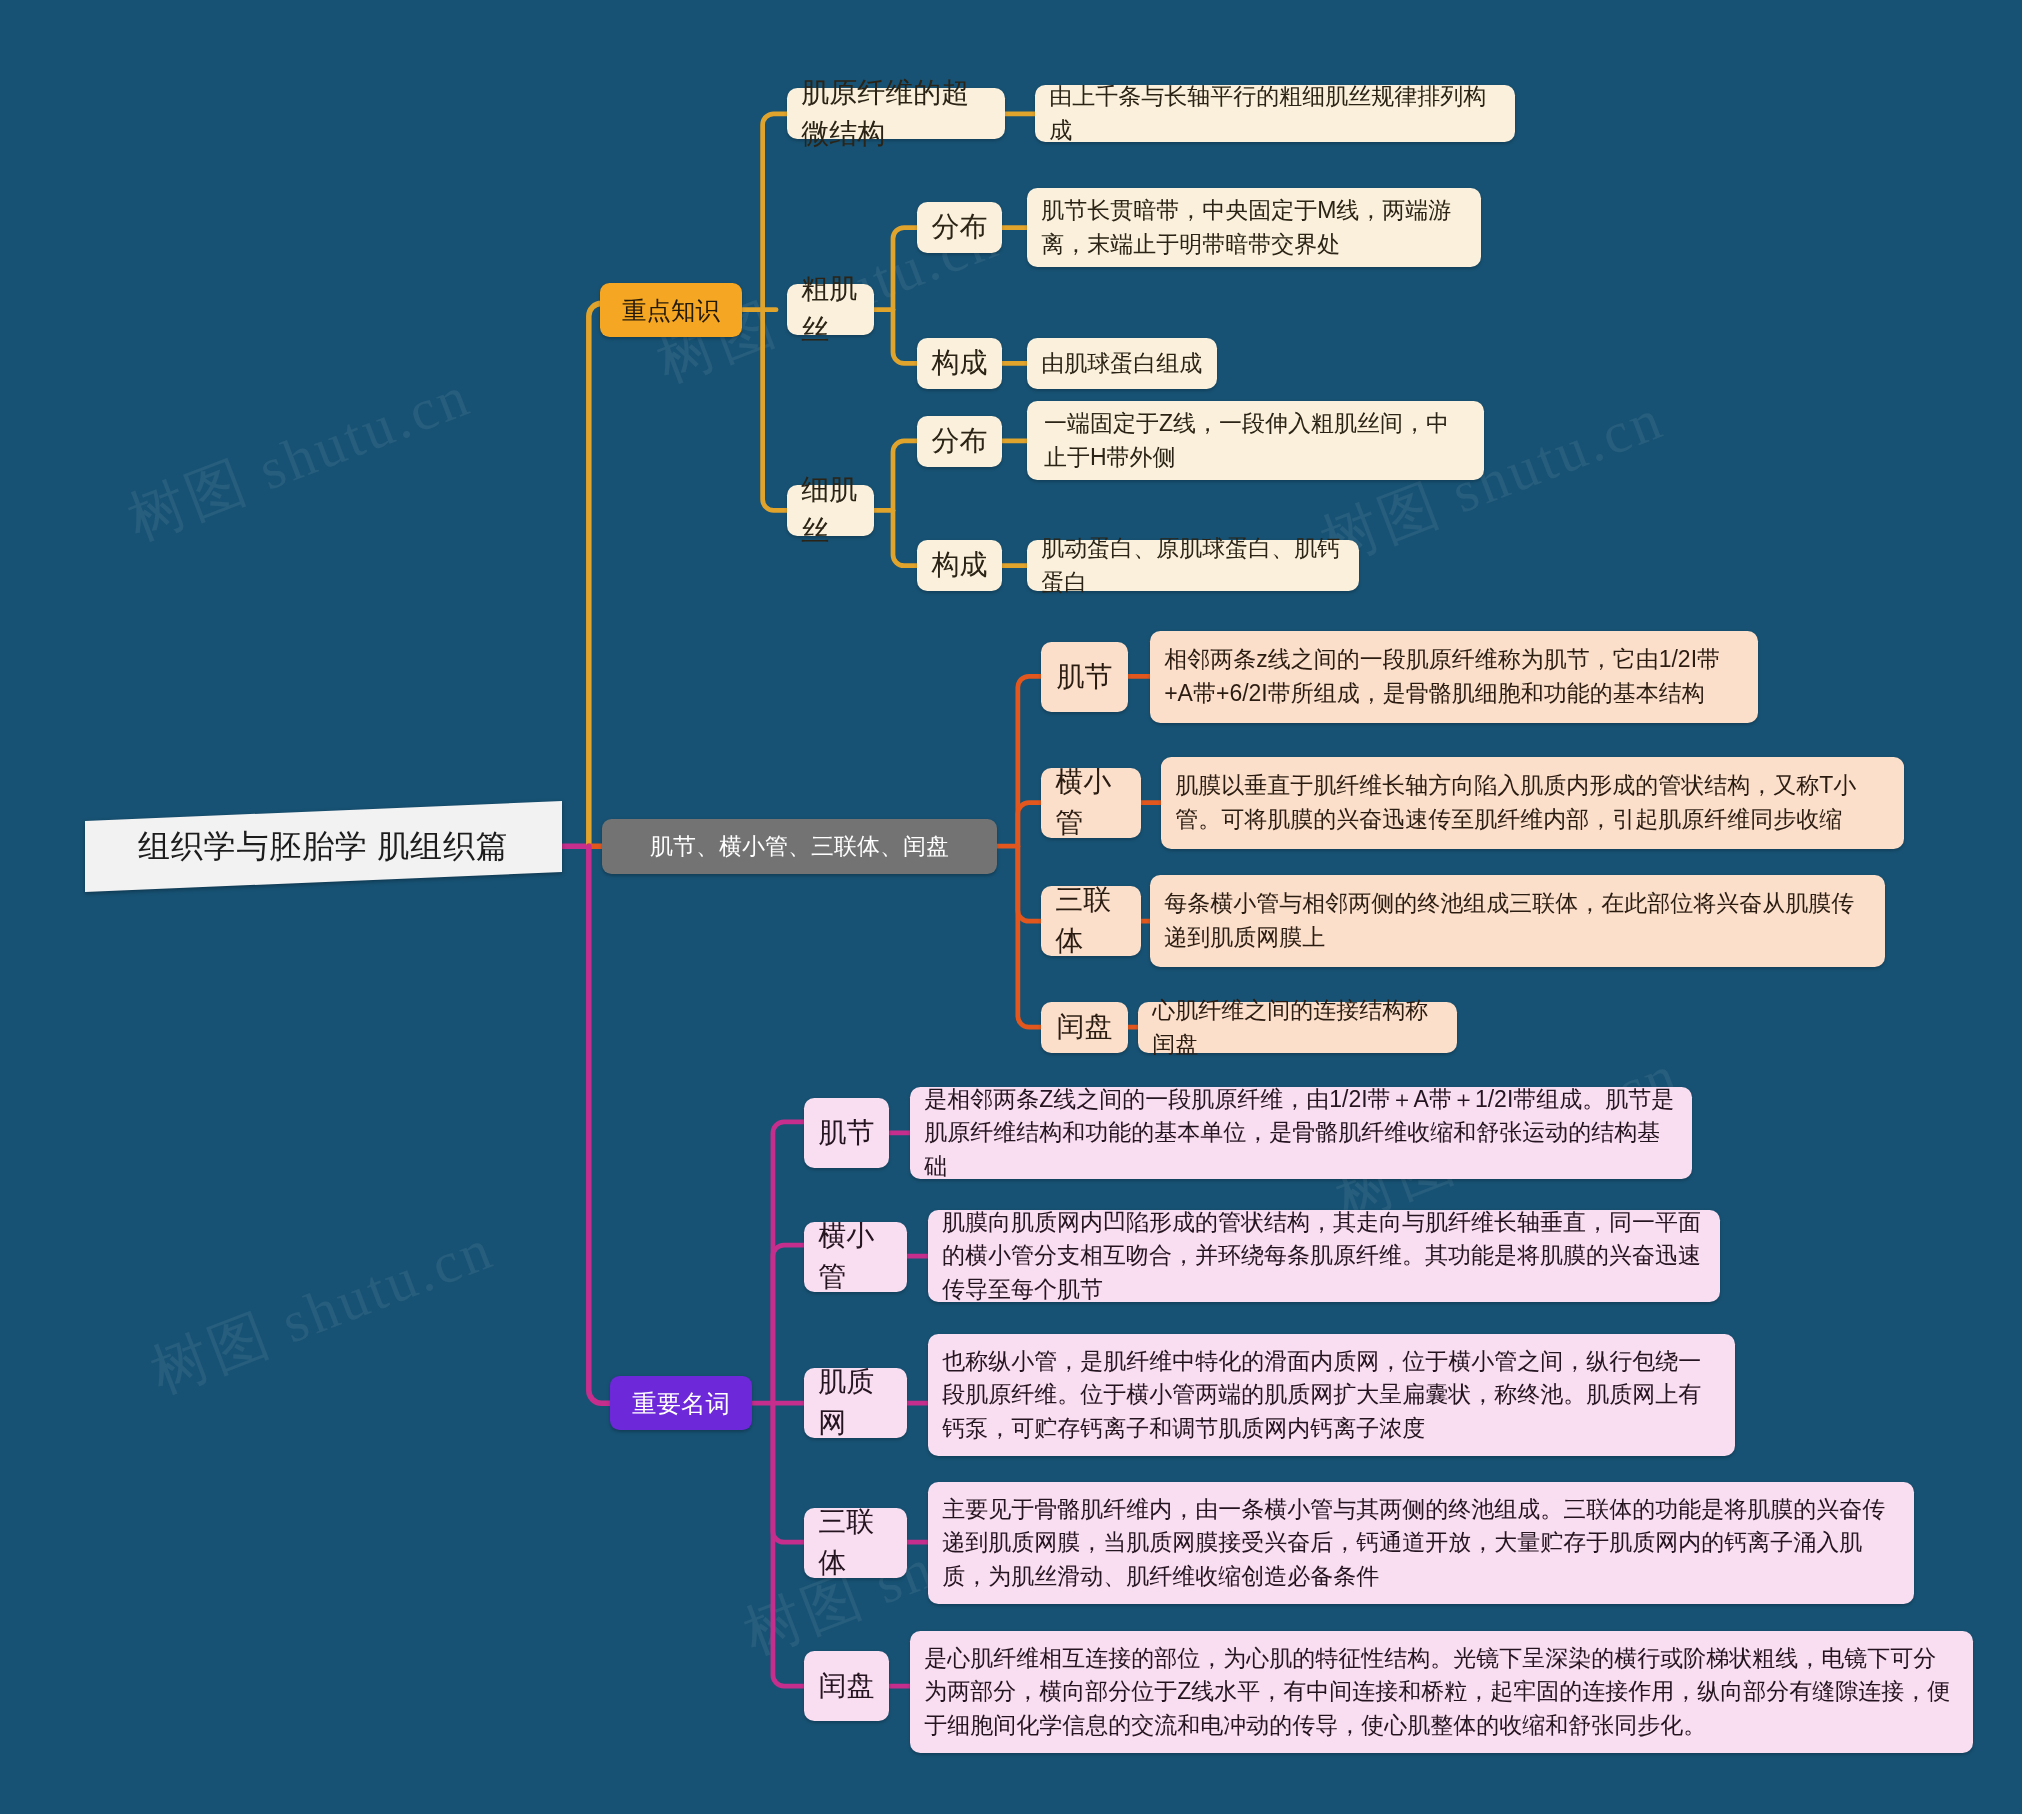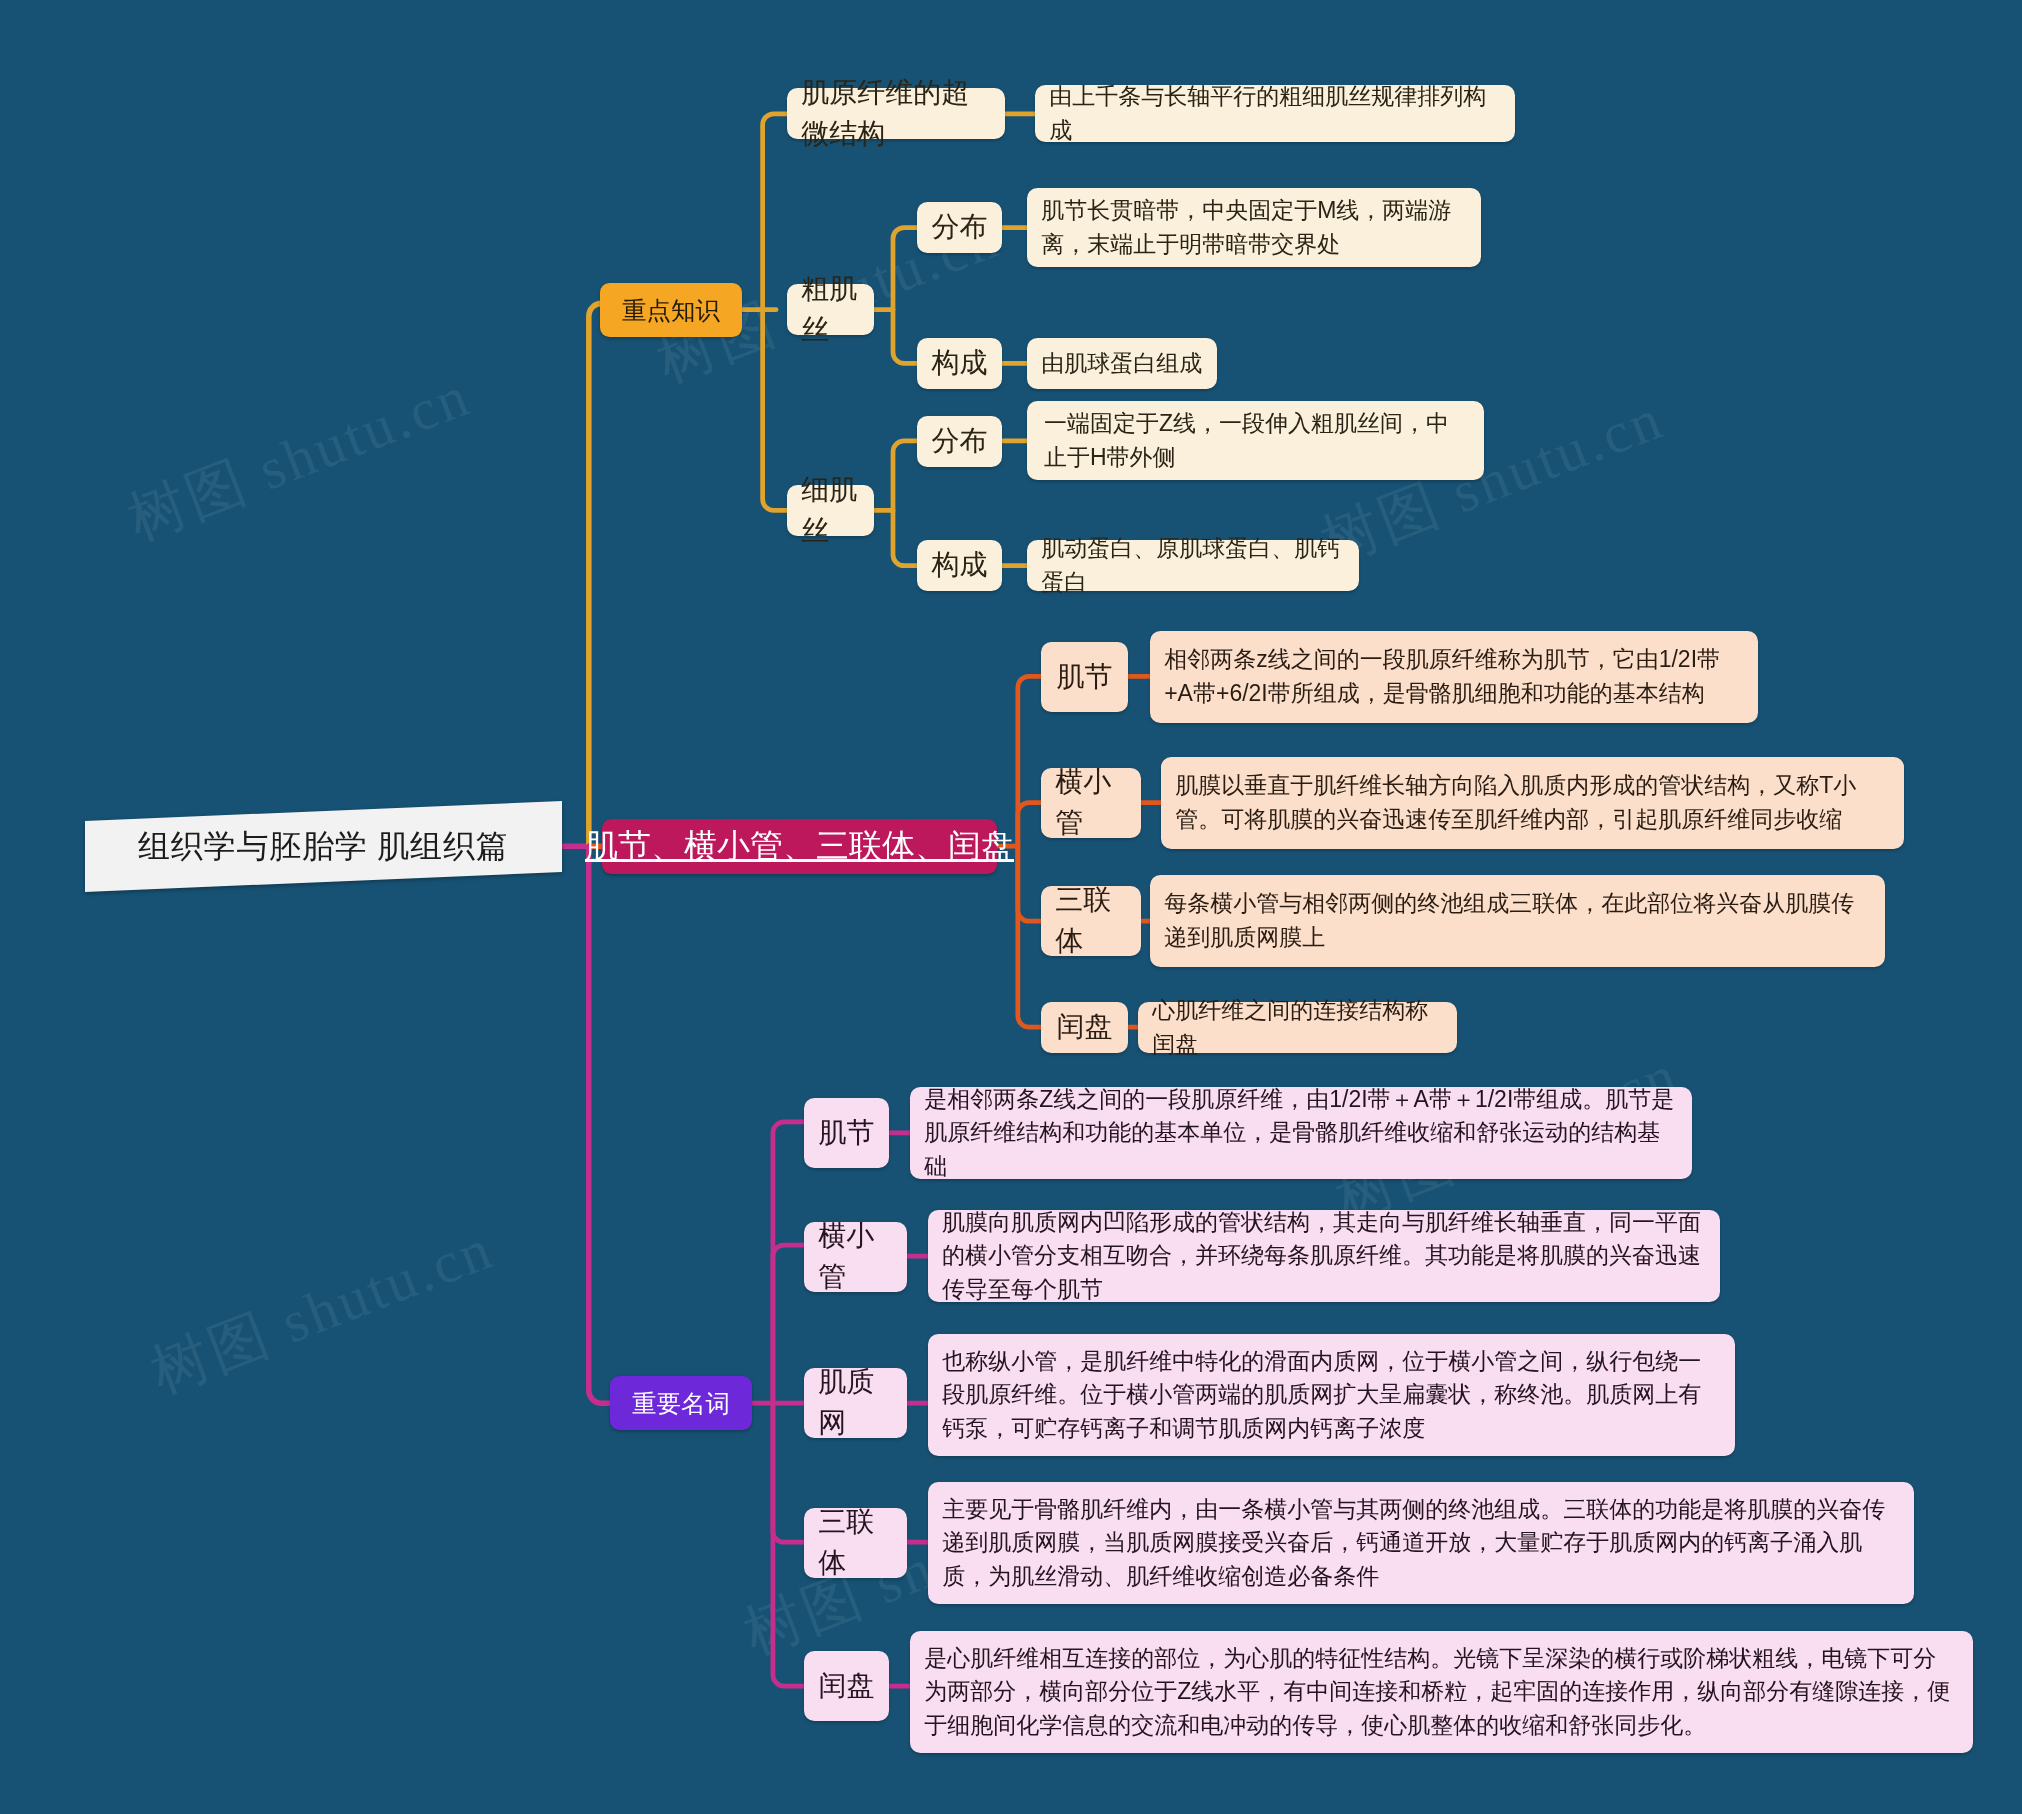--- a/index.html
+++ b/index.html
@@ -75,7 +75,7 @@
     box-shadow: 0 1.6px 3.2px rgba(0,0,0,0.25);
   }
   .pill-amber { background: #F5A623; color: #231a09; font-size: 24.5px; }
-  .pill-orange { background: #be185d; color: #ffffff; font-size: 33px; text-decoration: underline; }
+  .pill-orange { background: #737373; color: #ffffff; font-size: 23px; }
   .pill-magenta { background: #6d28d9; color: #ffffff; font-size: 24.5px; }
 
   

